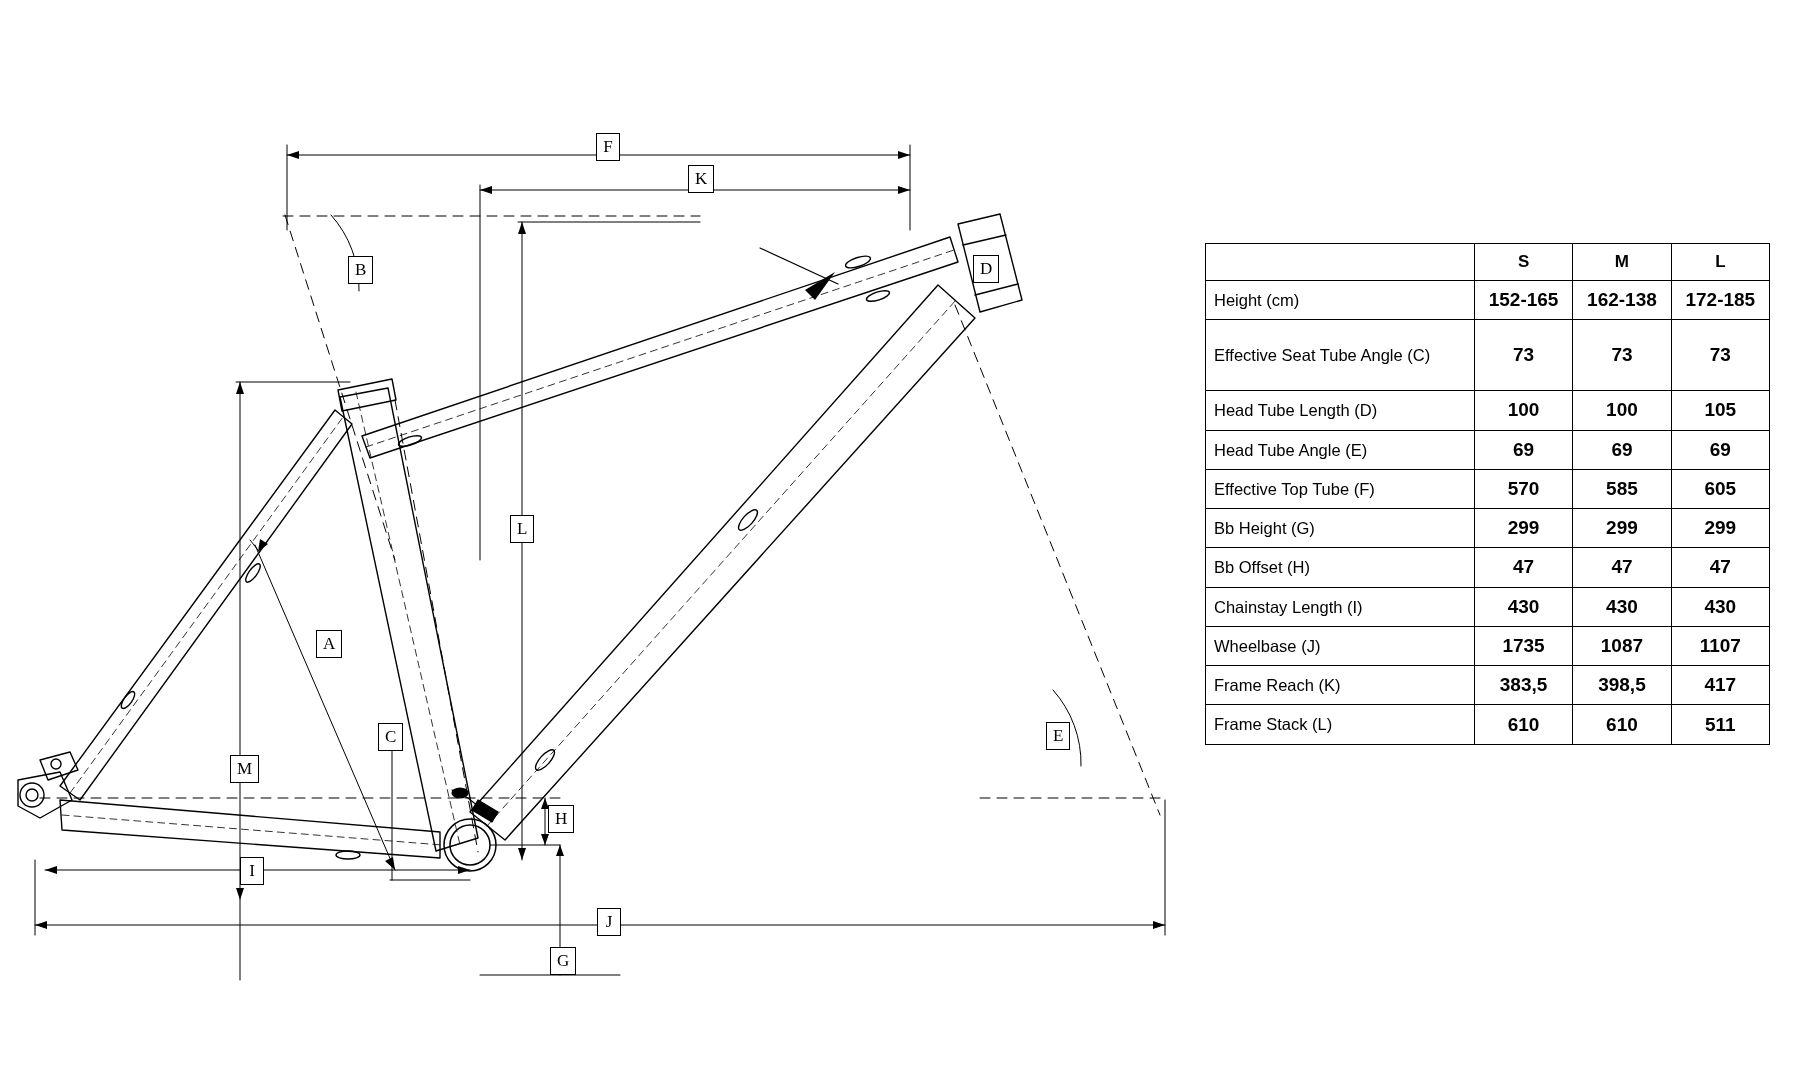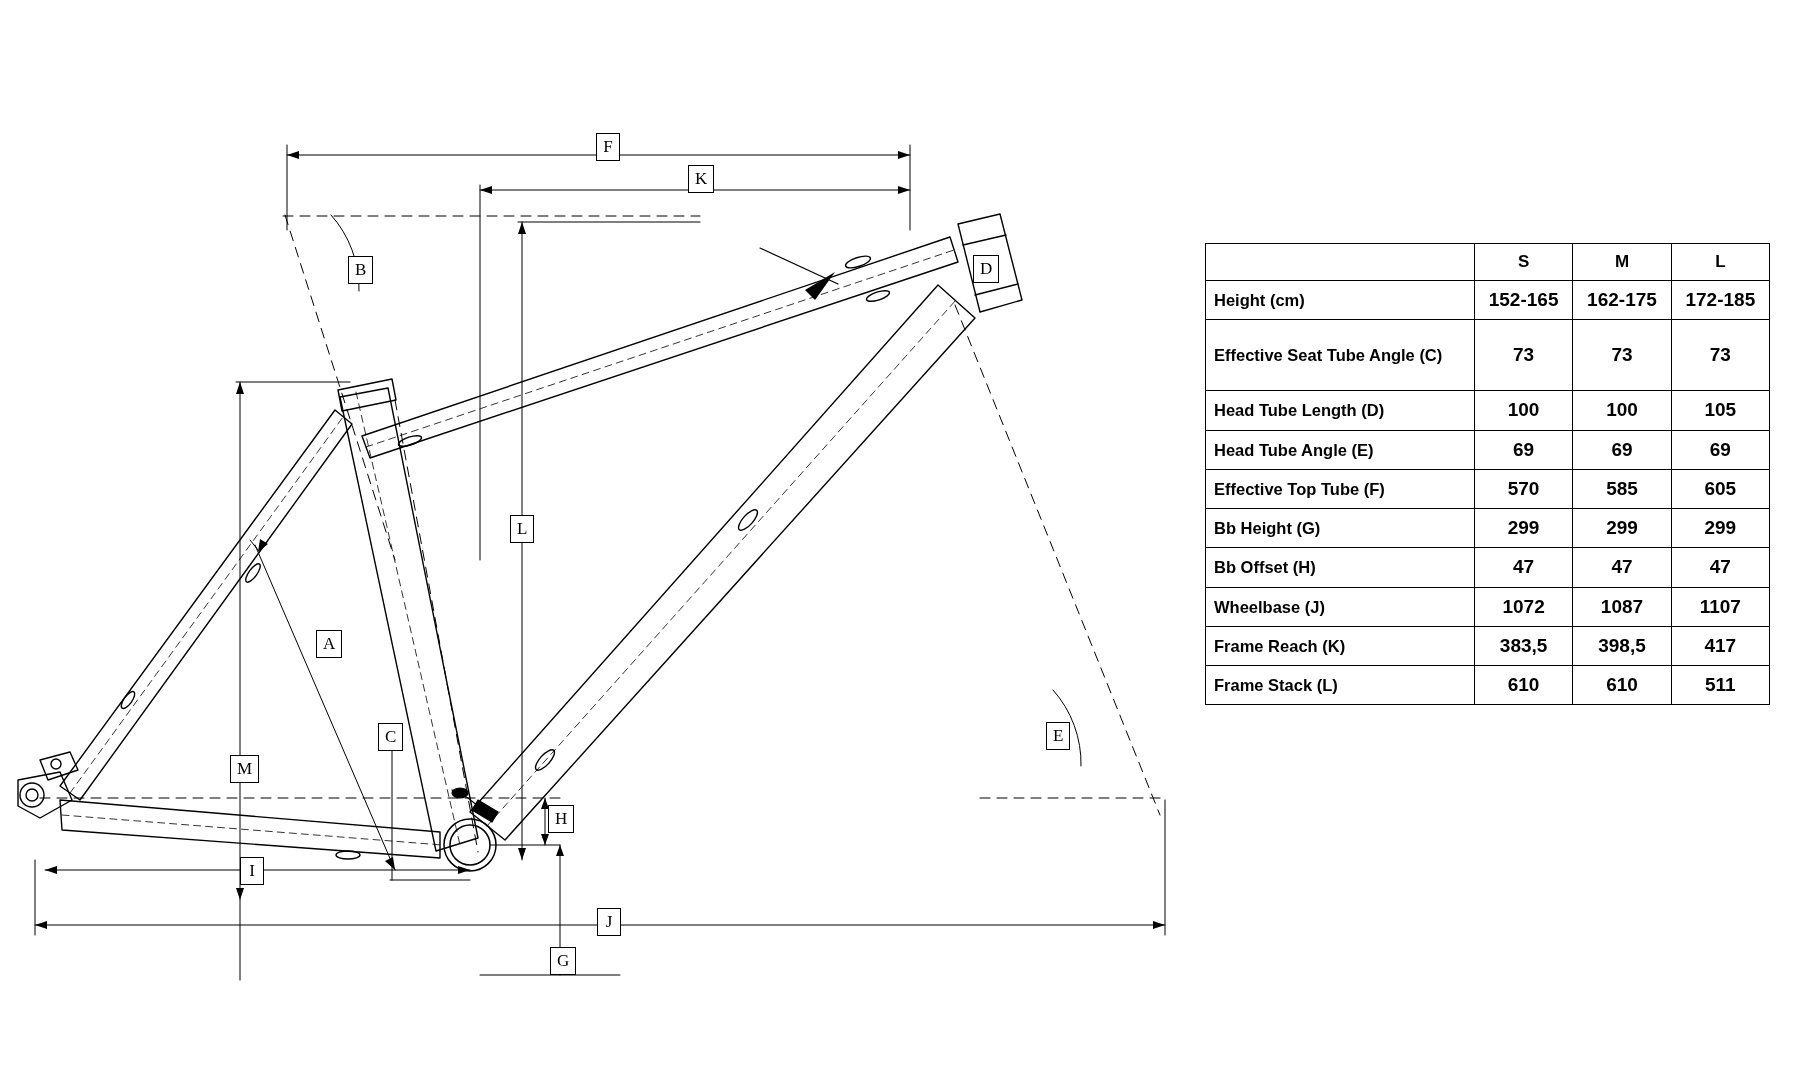--- a/index.html
+++ b/index.html
@@ -73,7 +73,7 @@
   }
   table.geo td.rowlabel {
     text-align: left;
-    font-weight: bold;
+    font-weight: normal;
     padding: 8px 0 8px 8px;
     font-size: 16.5px;
     line-height: 1.35;

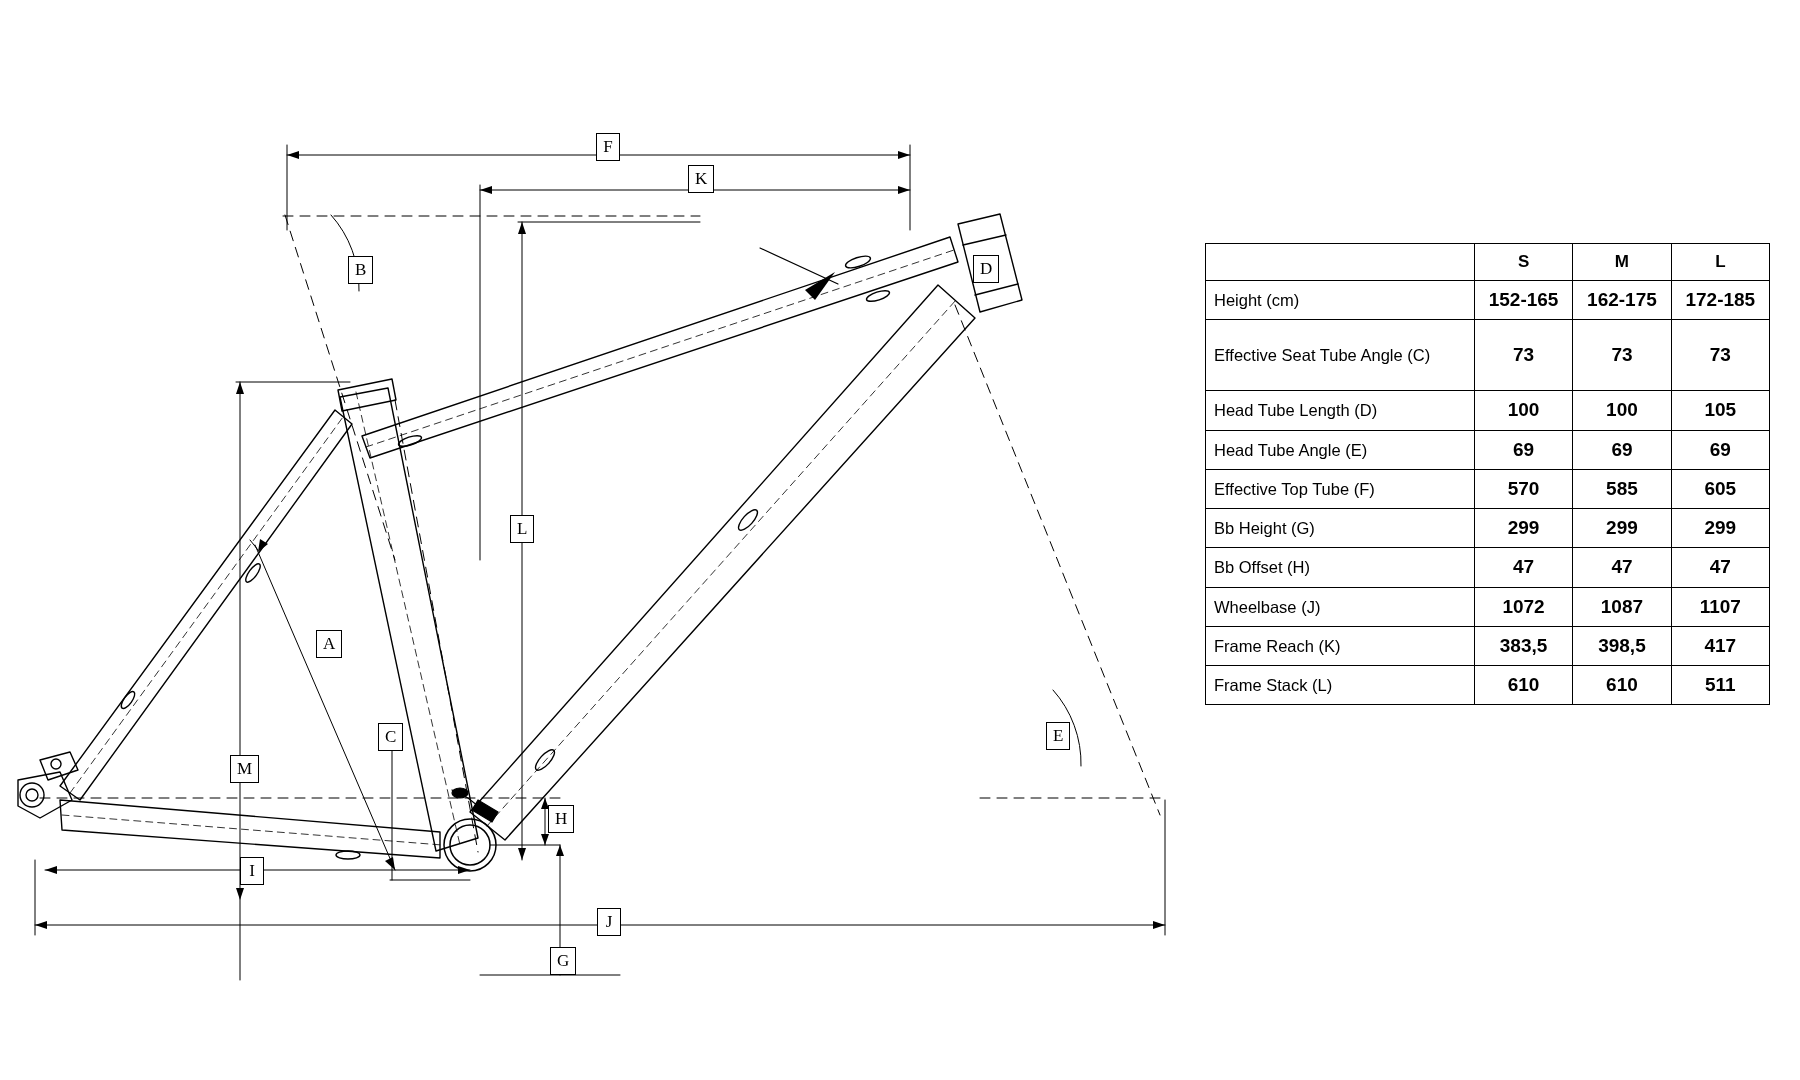--- a/index.html
+++ b/index.html
@@ -276,7 +276,7 @@
         <tr>
           <td class="rowlabel">Height (cm)</td>
           <td class="val">152-165</td>
-          <td class="val">162-175</td>
+          <td class="val">162-138</td>
           <td class="val">172-185</td>
         </tr>
         <tr class="tall">

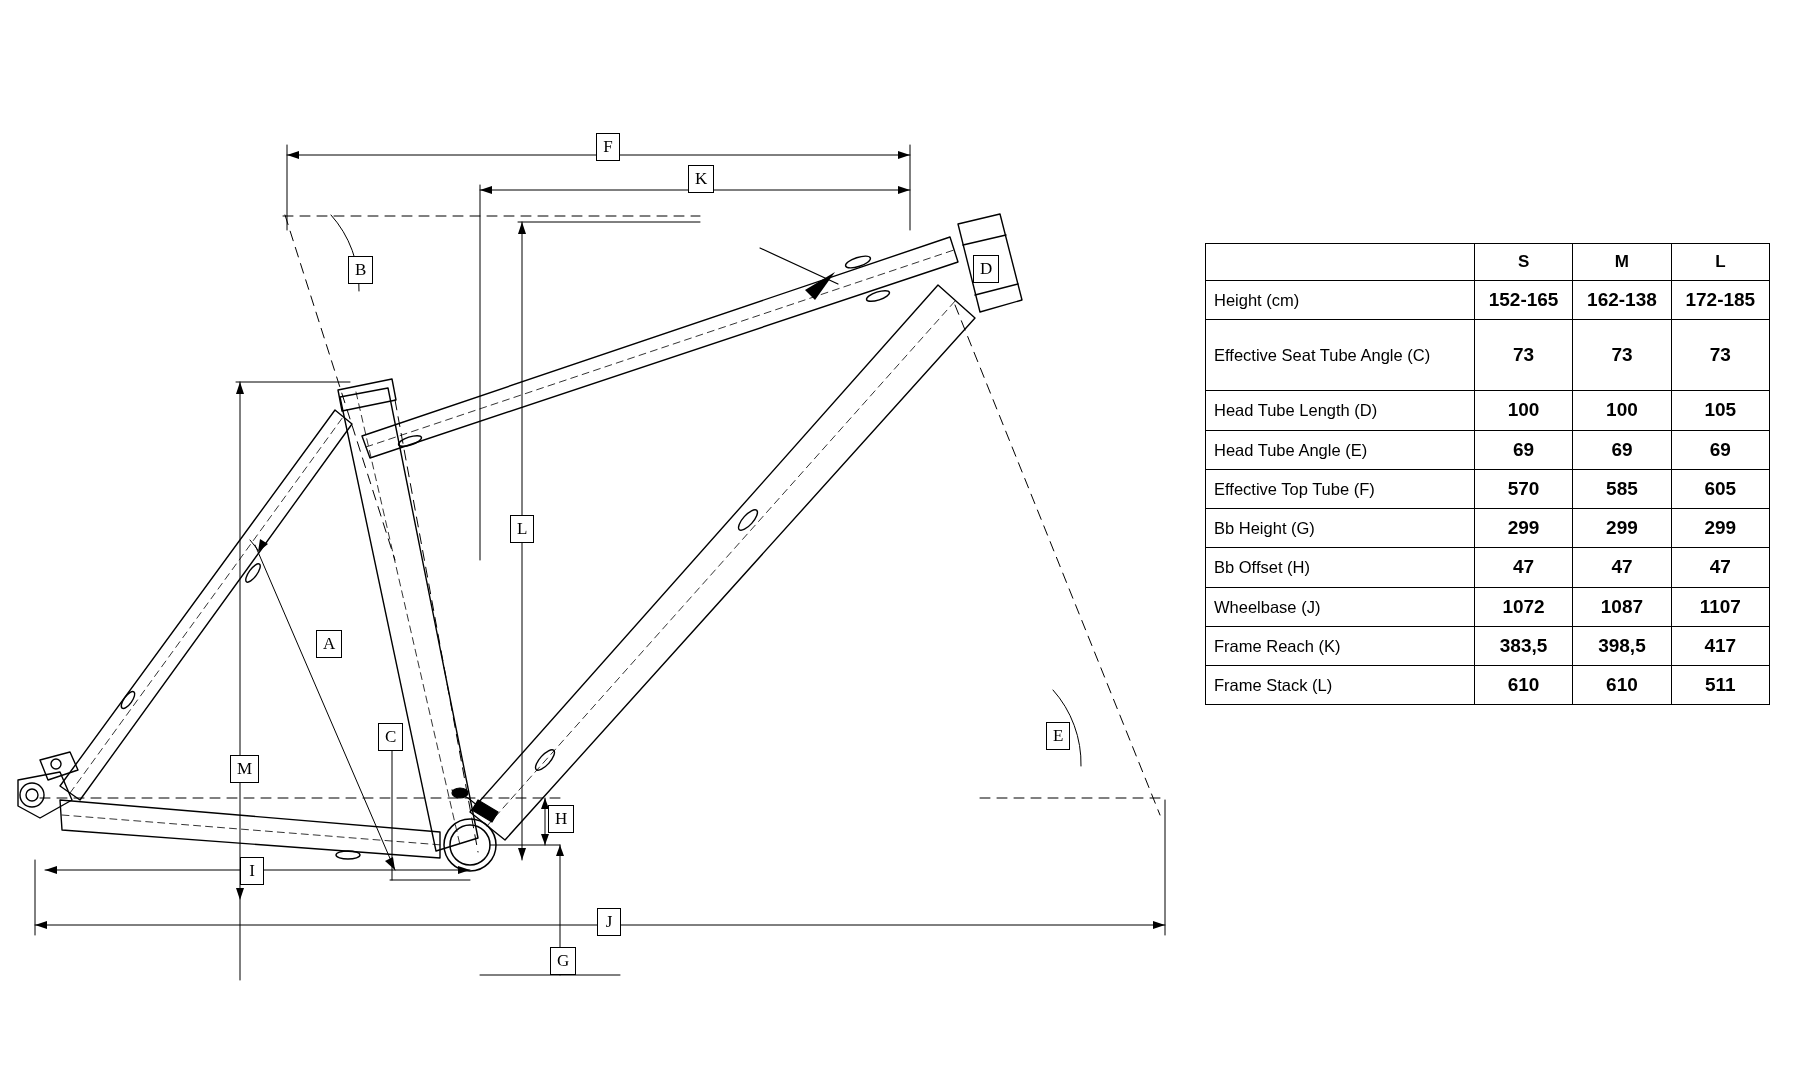--- a/index.html
+++ b/index.html
@@ -316,6 +316,12 @@
           <td class="val">47</td>
         </tr>
         <tr>
+          <td class="rowlabel">Chainstay Length (I)</td>
+          <td class="val">430</td>
+          <td class="val">430</td>
+          <td class="val">430</td>
+        </tr>
+        <tr>
           <td class="rowlabel">Wheelbase (J)</td>
           <td class="val">1072</td>
           <td class="val">1087</td>

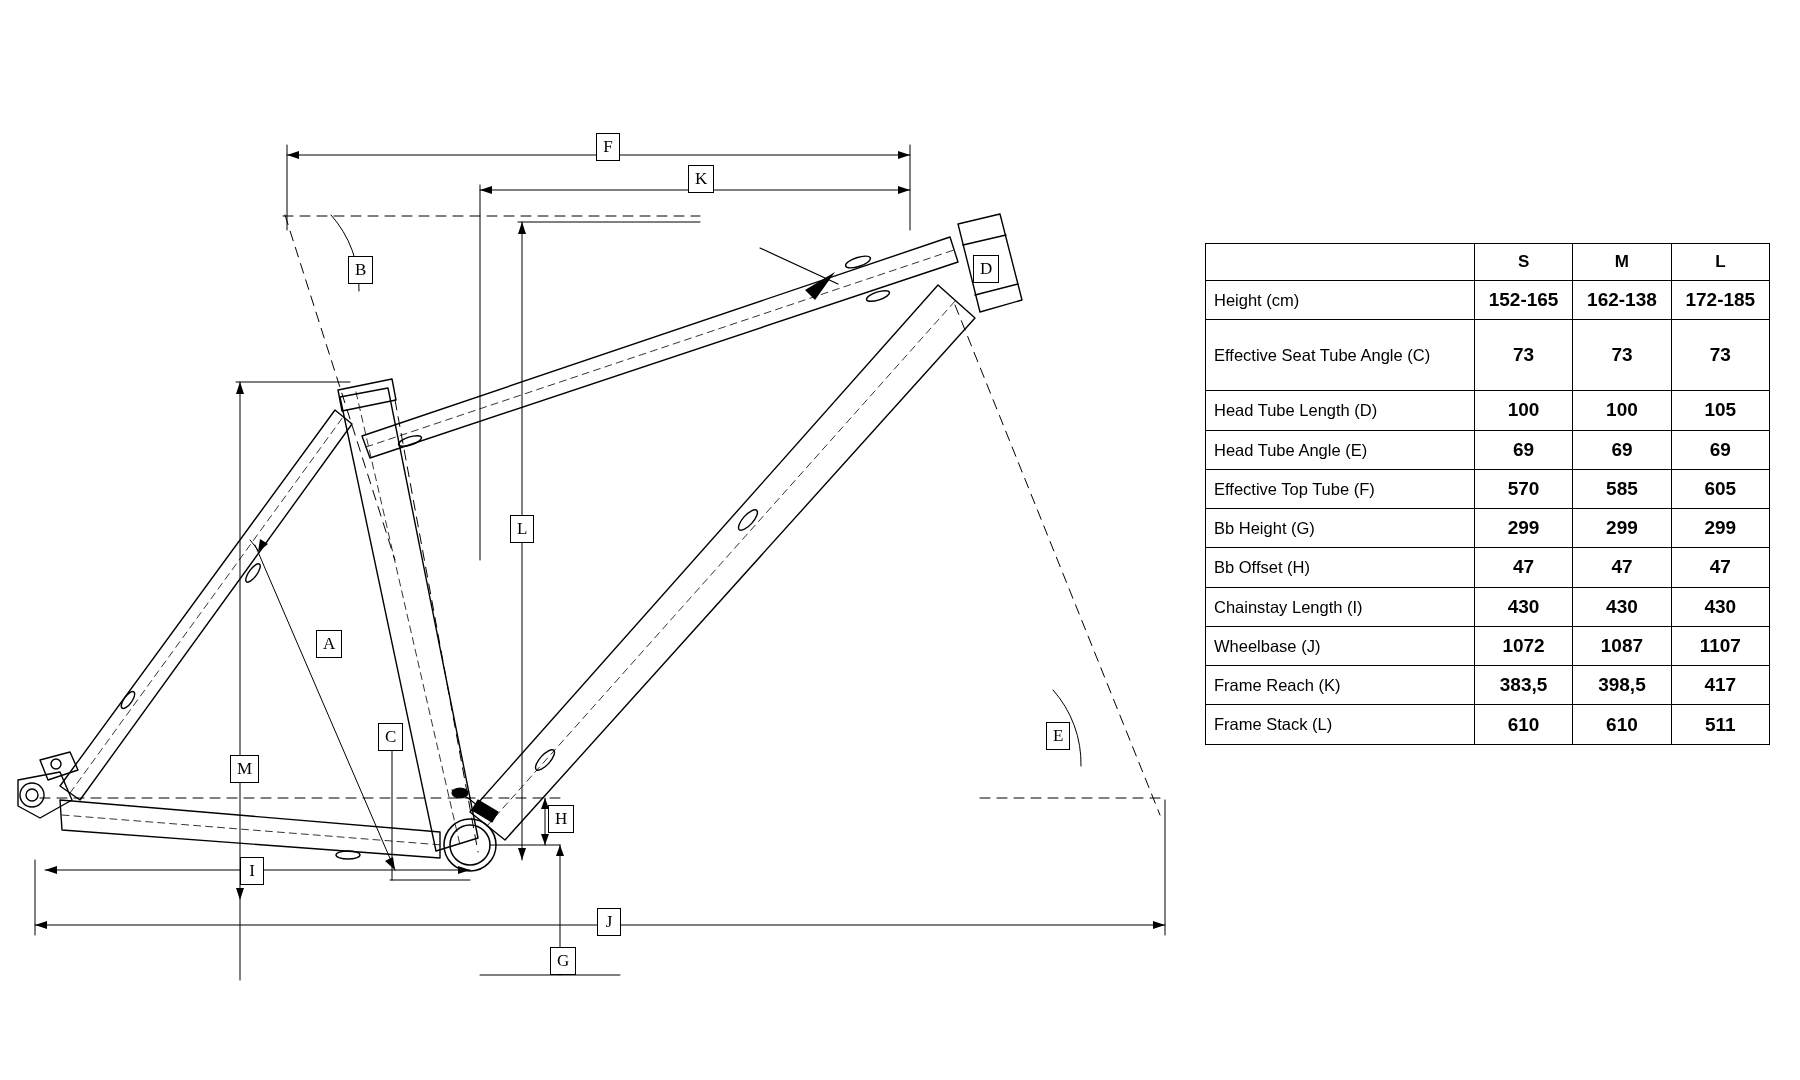--- a/index.html
+++ b/index.html
@@ -323,7 +323,7 @@
         </tr>
         <tr>
           <td class="rowlabel">Wheelbase (J)</td>
-          <td class="val">1072</td>
+          <td class="val">1735</td>
           <td class="val">1087</td>
           <td class="val">1107</td>
         </tr>

